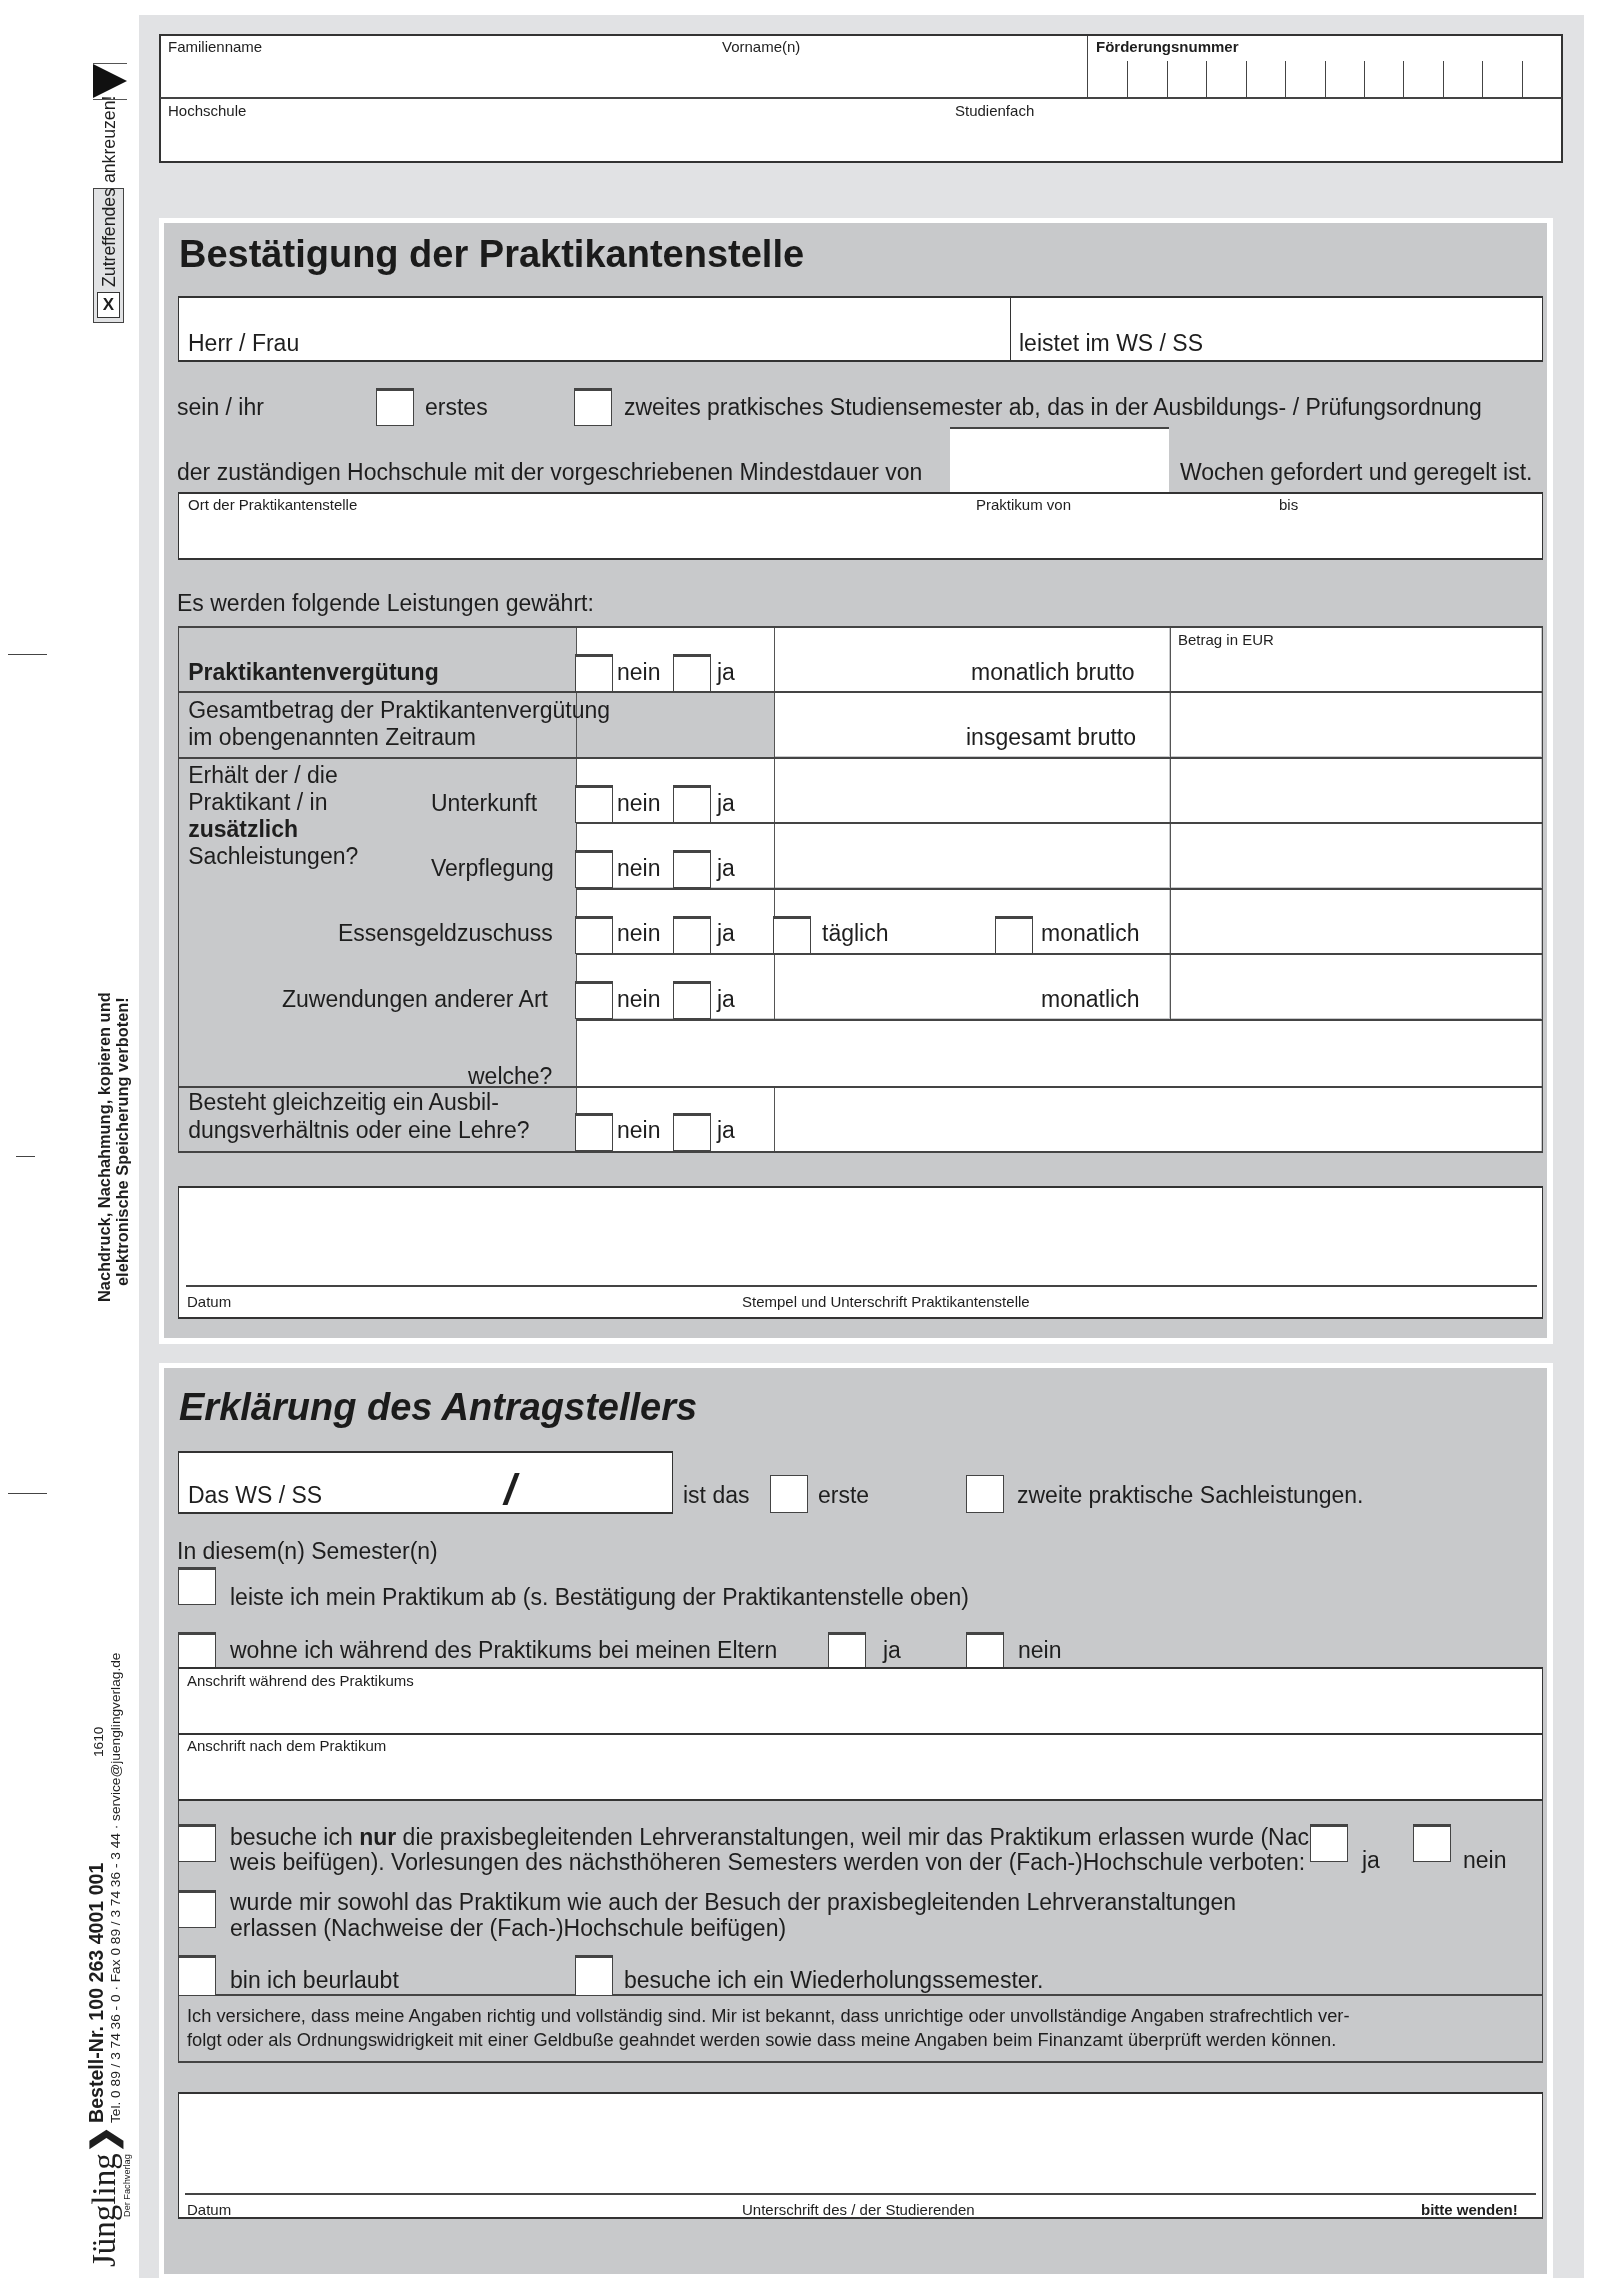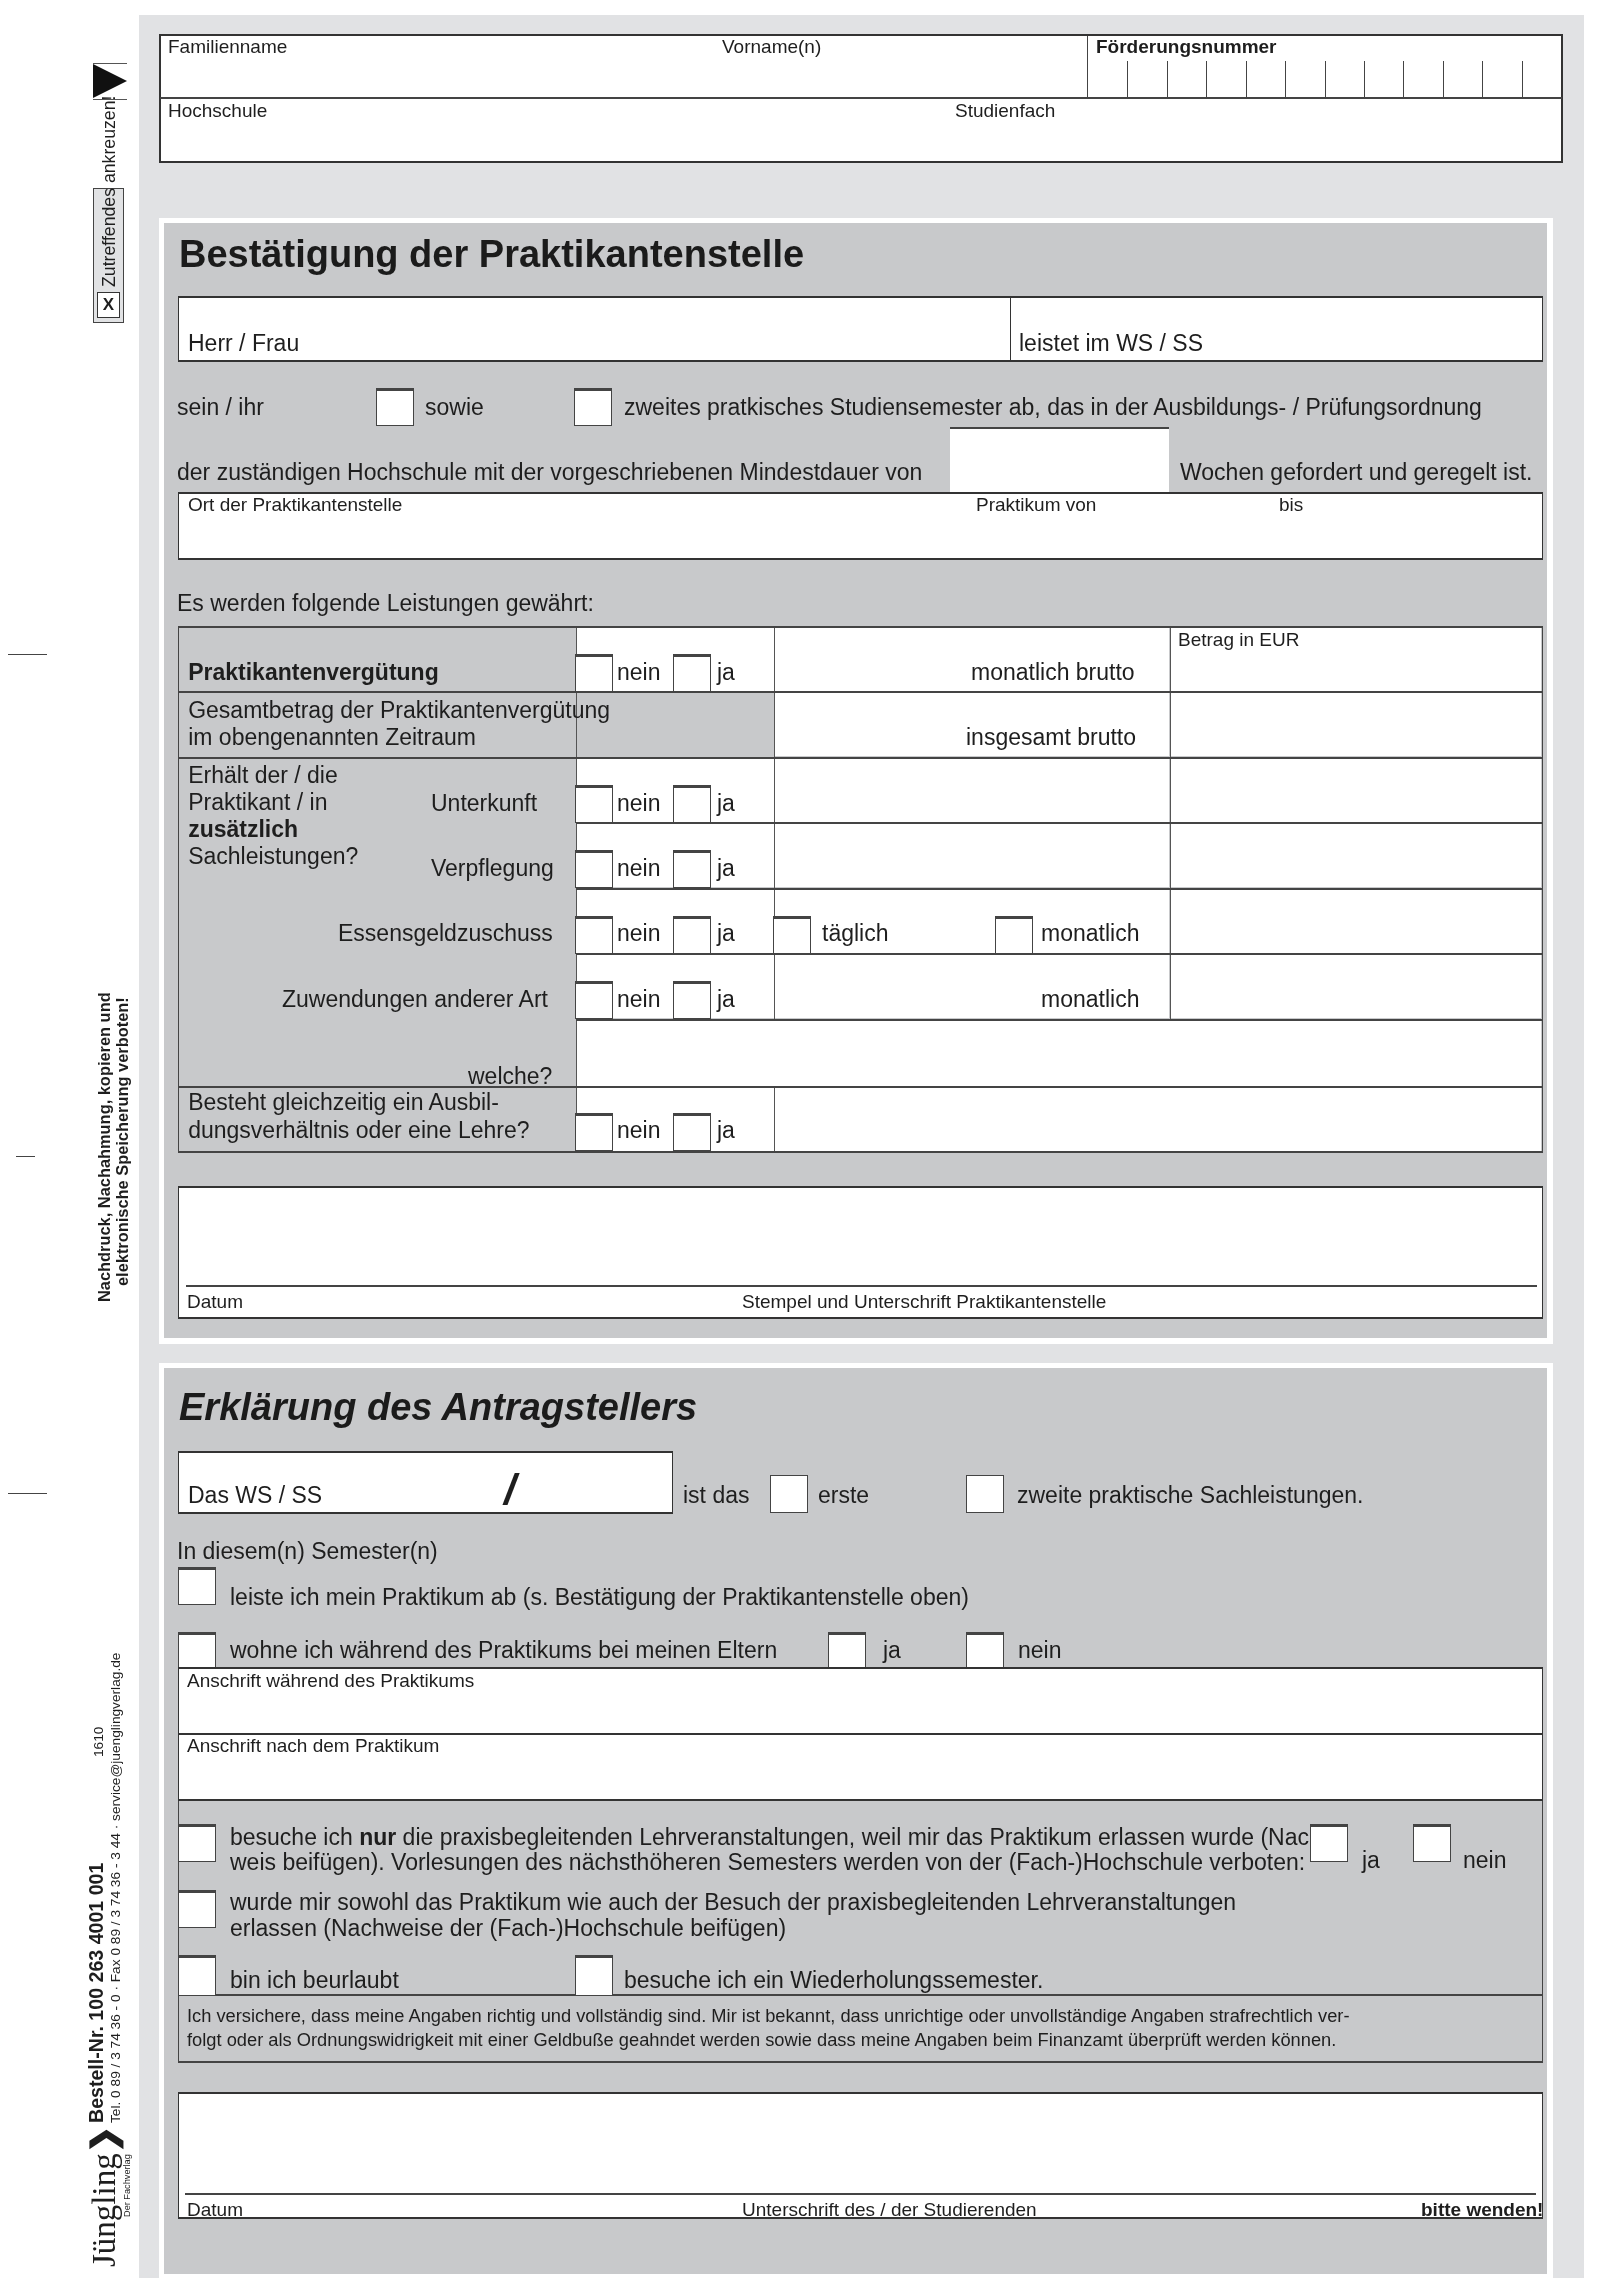--- a/index.html
+++ b/index.html
@@ -12,7 +12,7 @@
   .box { background:#ffffff; border:2px solid #333; box-sizing:border-box; }
   .cb { position:absolute; width:38px; height:38px; background:#fff; border:1.3px solid #444; border-top:3.3px solid #444; box-sizing:border-box; }
   .cbt { position:absolute; width:38px; height:38px; background:#fff; border:1.3px solid #444; box-sizing:border-box; }
-  .small { font-size:19px; line-height:18.3px; white-space:nowrap; }
+  .small { font-size:15px; line-height:18.3px; white-space:nowrap; }
   .med { font-size:23px; line-height:27.5px; white-space:nowrap; }
   .title { font-size:38px; font-weight:bold; line-height:43px; white-space:nowrap; color:#1b1b1b; }
   .bold { font-weight:bold; }

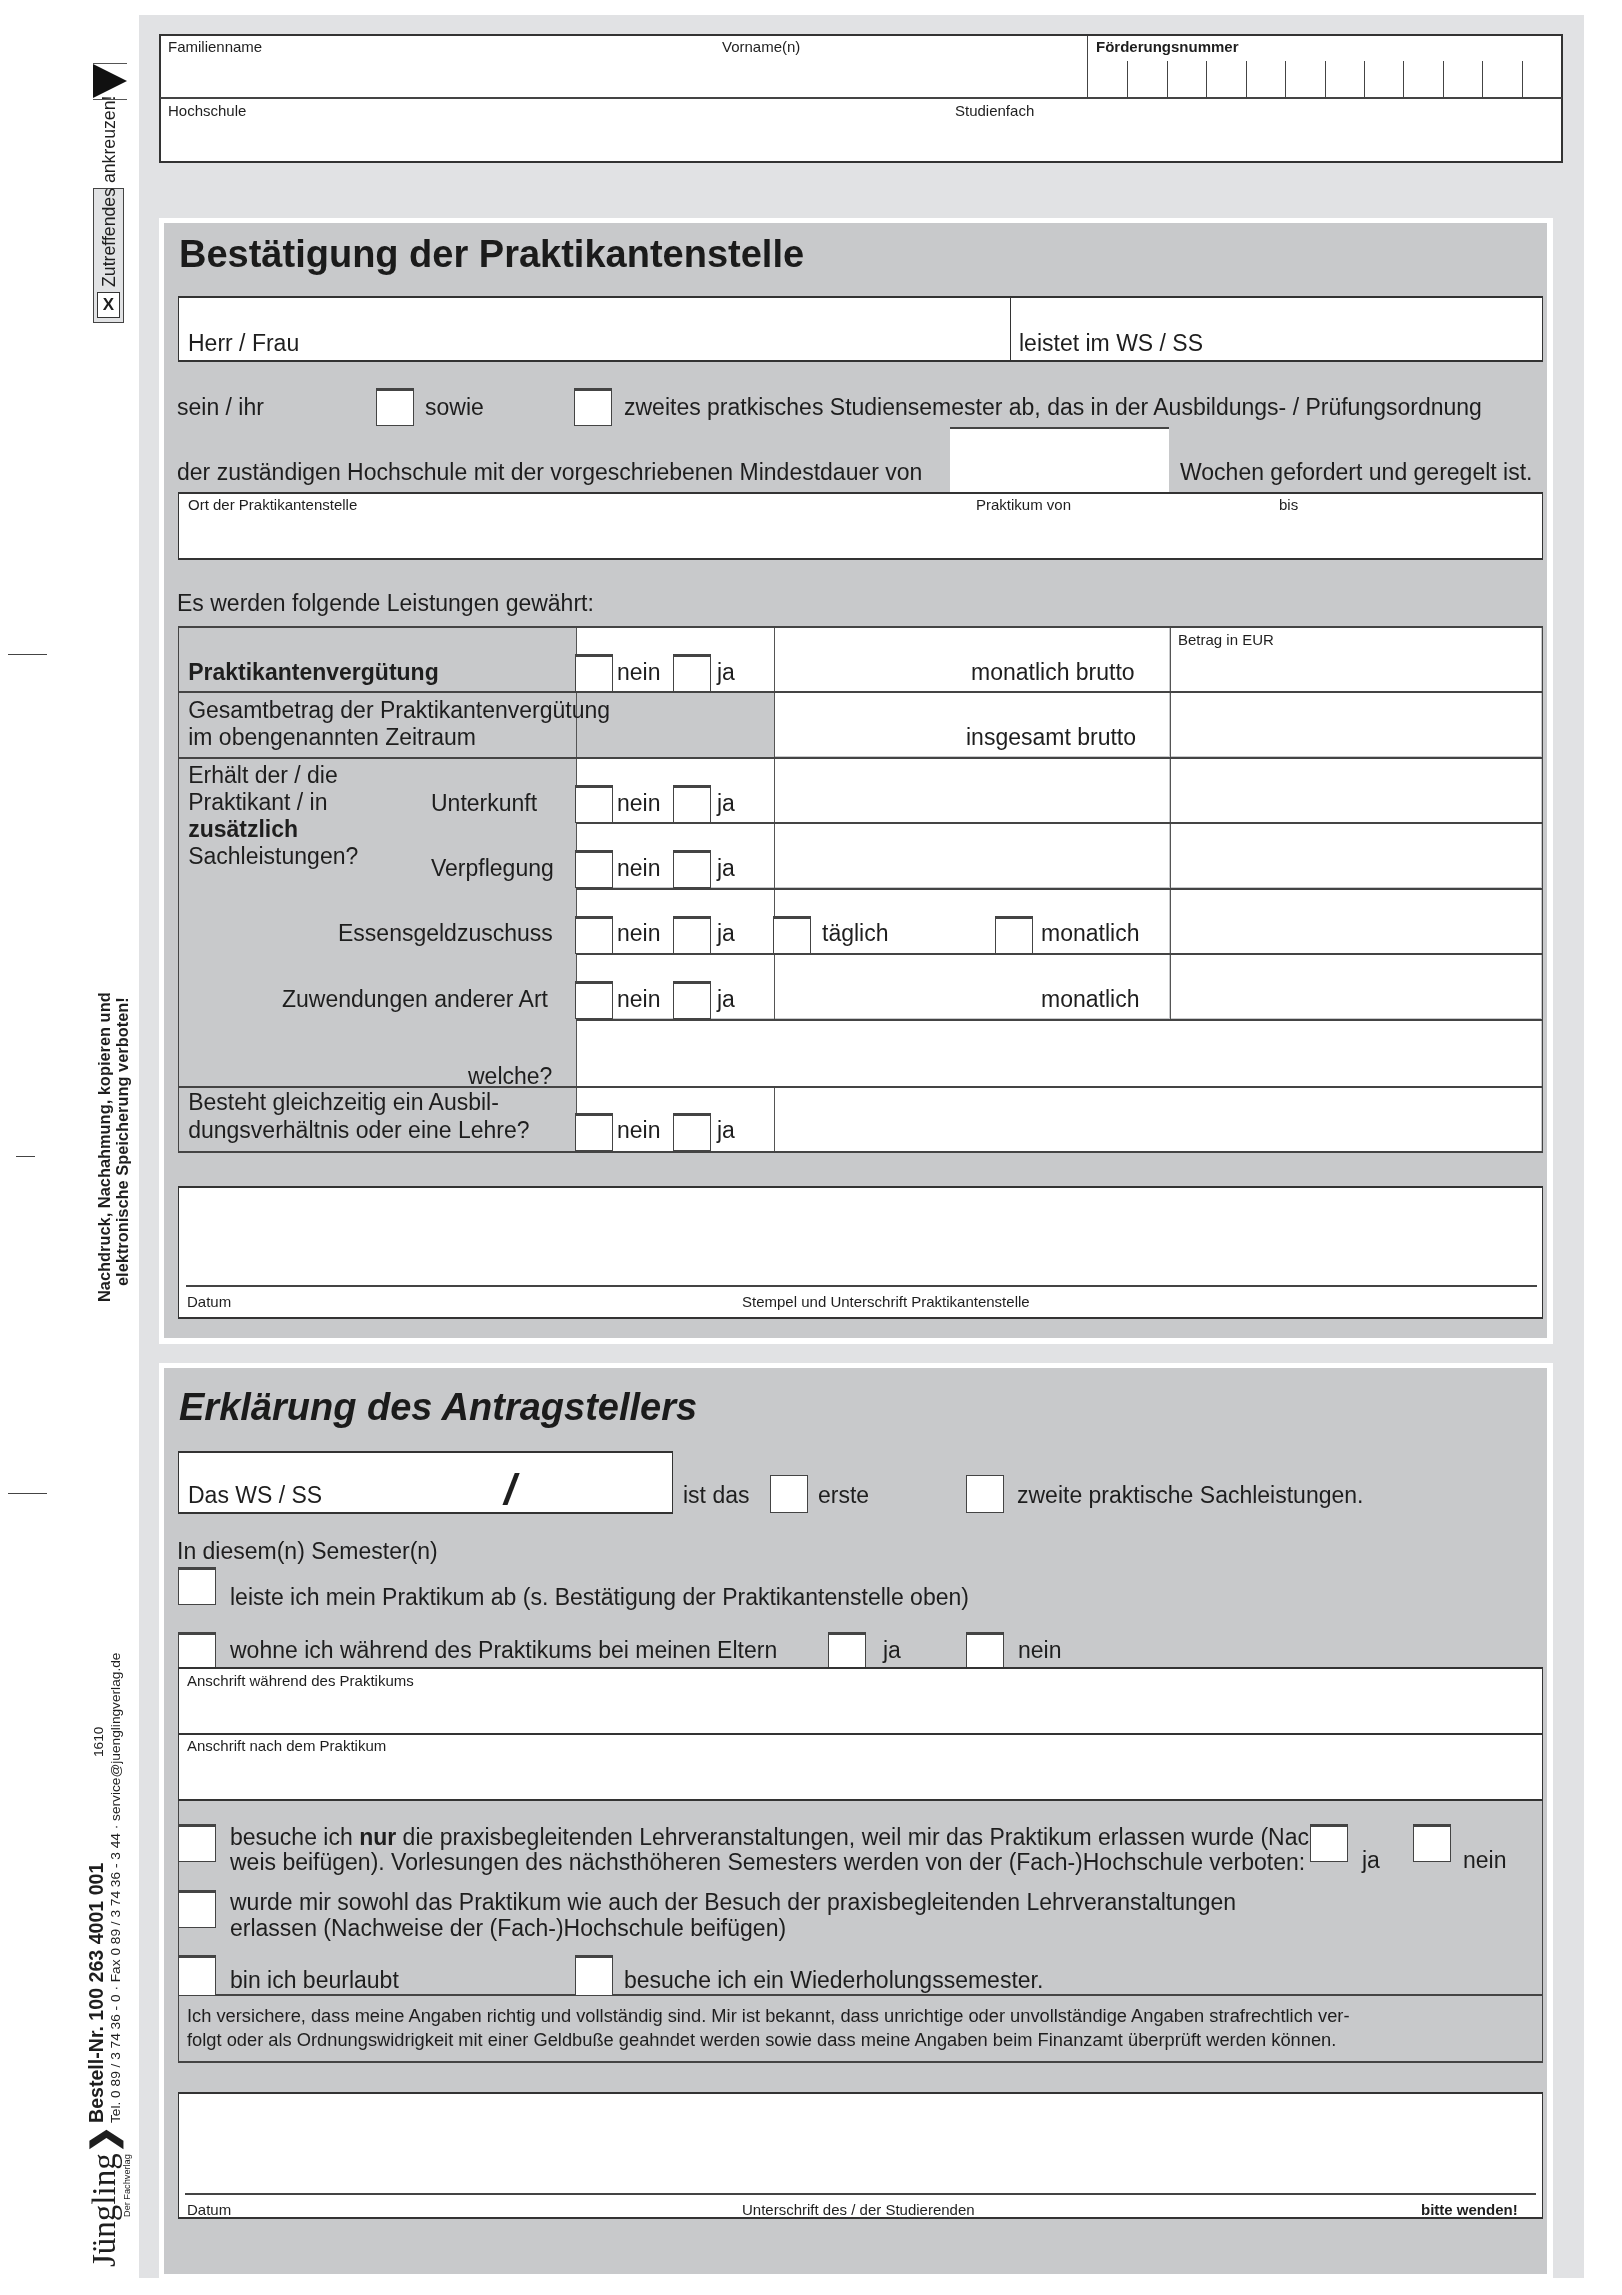--- a/index.html
+++ b/index.html
@@ -92,7 +92,7 @@
 
 <div class="abs med" style="left:177px;top:394px;">sein / ihr</div>
 <div class="cb" style="left:376px;top:388px;"></div>
-<div class="abs med" style="left:425px;top:394px;">sowie</div>
+<div class="abs med" style="left:425px;top:394px;">erstes</div>
 <div class="cb" style="left:574px;top:388px;"></div>
 <div class="abs med" style="left:624px;top:394px;">zweites pratkisches Studiensemester ab, das in der Ausbildungs- / Prüfungsordnung</div>
 

